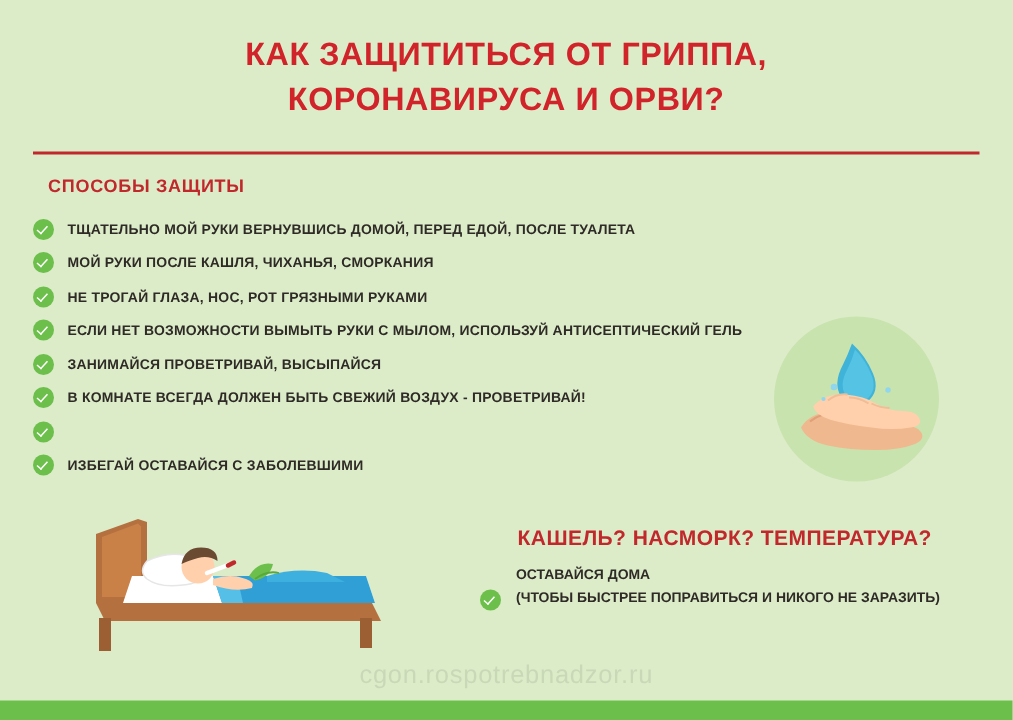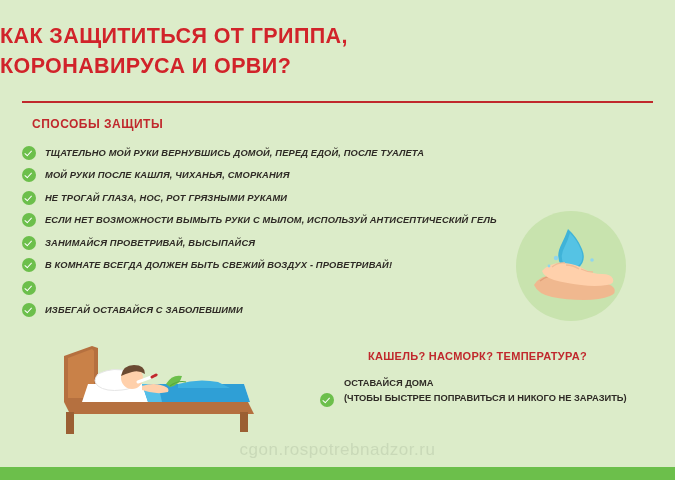--- a/index.html
+++ b/index.html
@@ -27,6 +27,7 @@
     top: 22px;
     left: 0;
     width: 675px;
+    text-align: center;
     color: #d1232a;
     font-size: 21.5px;
     font-weight: bold;

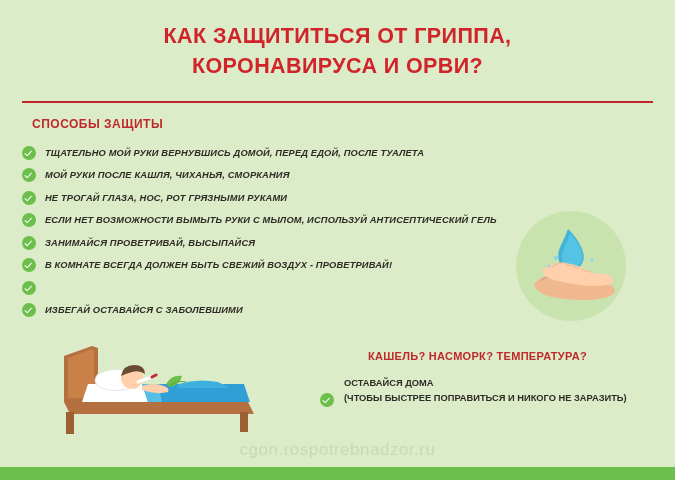--- a/index.html
+++ b/index.html
@@ -67,7 +67,6 @@
     align-items: center;
     height: 21.5px;
     margin-bottom: 1px;
-    font-style: italic;
   }
   .check {
     flex: 0 0 auto;

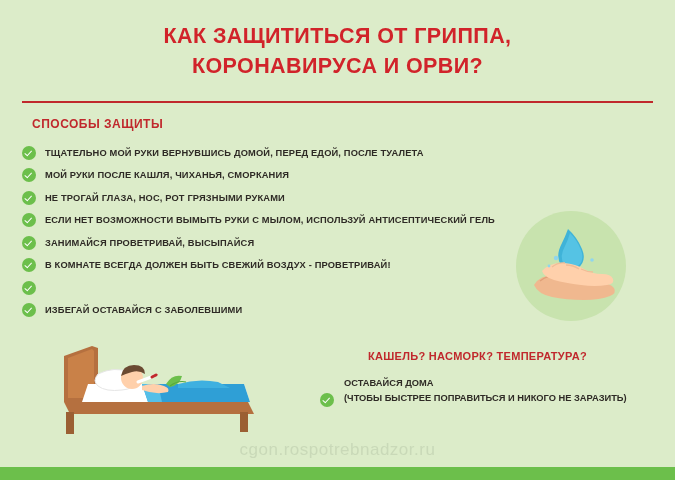--- a/index.html
+++ b/index.html
@@ -111,10 +111,9 @@
     top: 350px;
     left: 345px;
     color: #c0282c;
-    font-size: 11px;
+    font-size: 14px;
     font-weight: bold;
     letter-spacing: 0.3px;
-    margin-left: 23px;
   }
   .stay-home {
     position: absolute;

